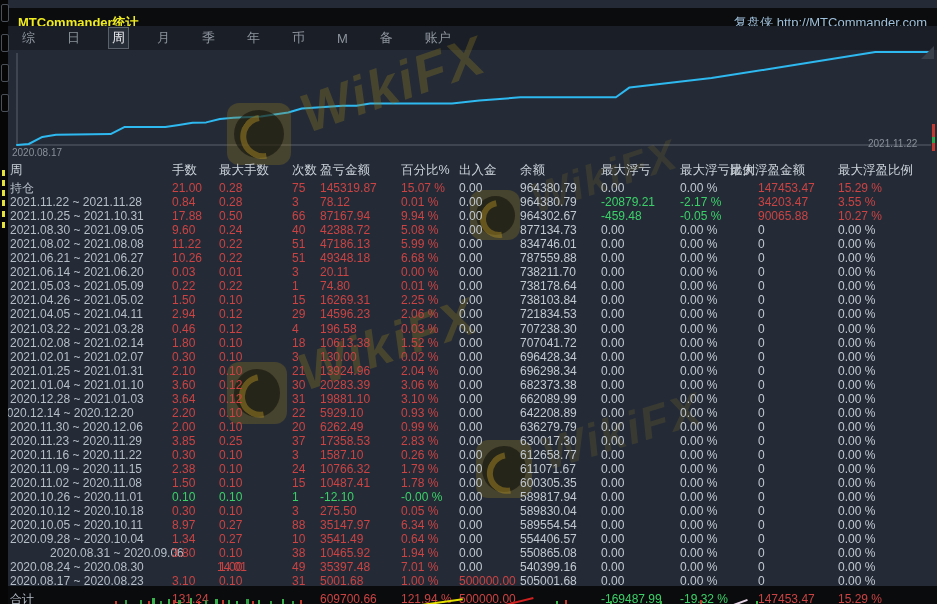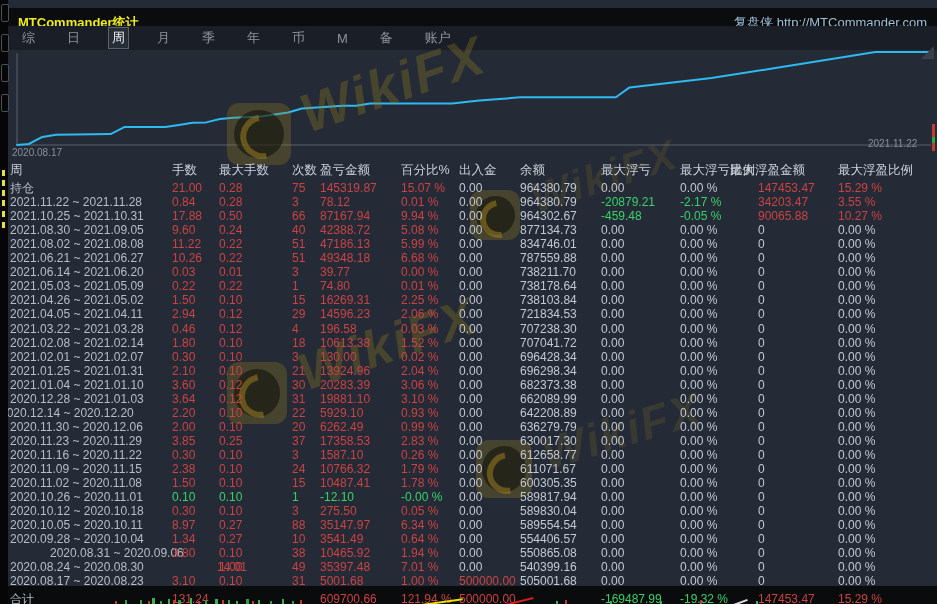--- a/index.html
+++ b/index.html
@@ -211,7 +211,7 @@
         <span class="cell c-r" style="left: 172px;">0.03</span>
         <span class="cell c-r" style="left: 219px;">0.01</span>
         <span class="cell c-r" style="left: 292px;">3</span>
-        <span class="cell c-r" style="left: 320px;">39.77</span>
+        <span class="cell c-r" style="left: 320px;">20.11</span>
         <span class="cell c-r" style="left: 401px;">0.00 %</span>
         <span class="cell c-w" style="left: 459px;">0.00</span>
         <span class="cell c-w" style="left: 520px;">738211.70</span>

